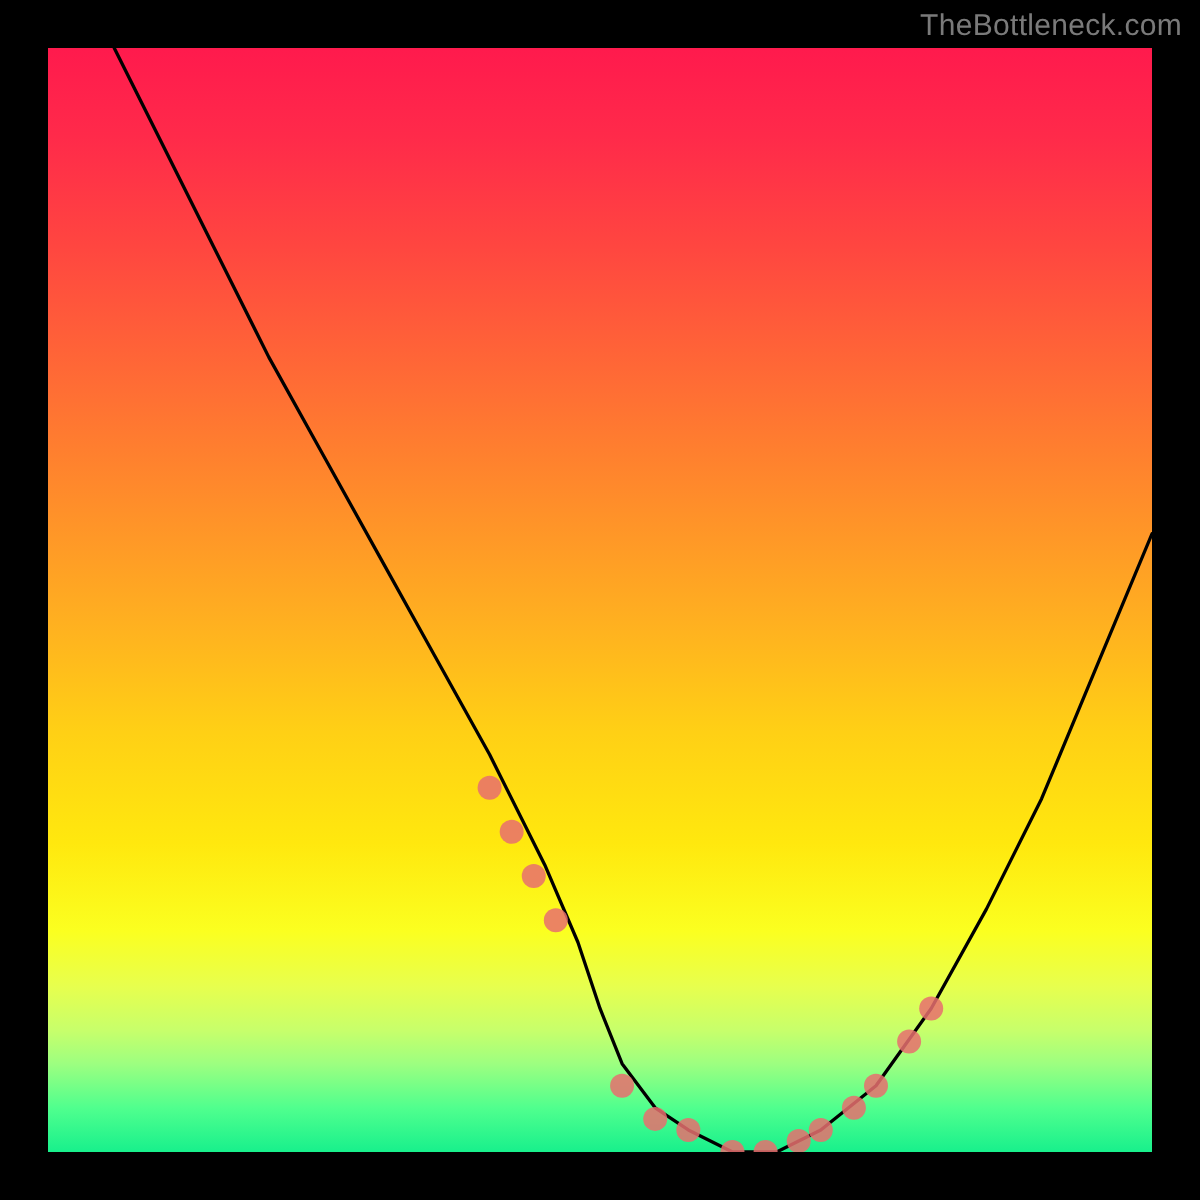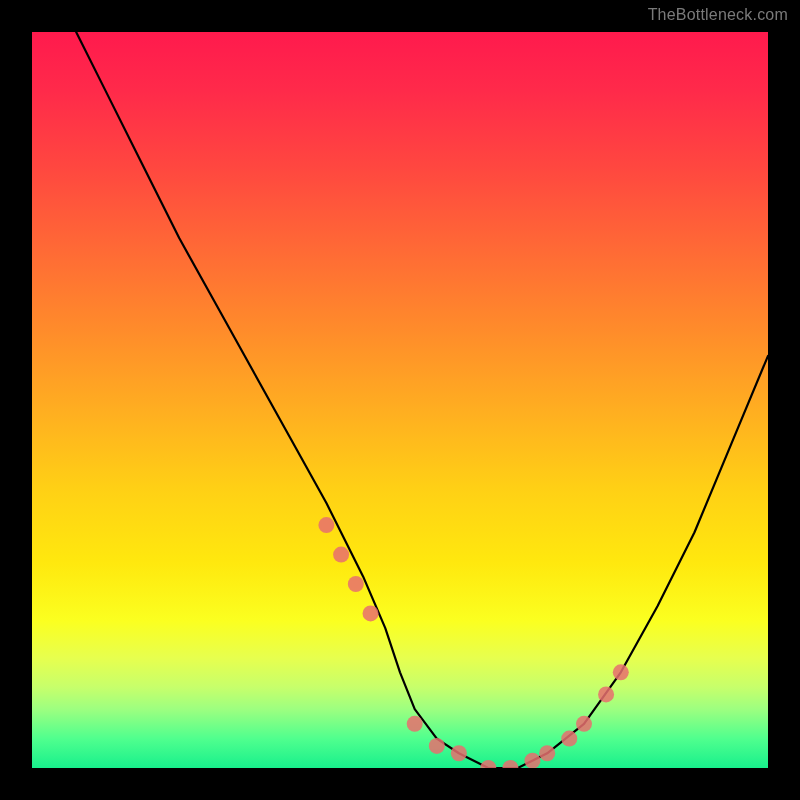--- a/index.html
+++ b/index.html
@@ -52,7 +52,7 @@
     top: 6px;
     right: 12px;
     color: #7a7a7a;
-    font-size: 16px;
+    font-size: 20px;
     letter-spacing: 0.2px;
     user-select: none;
   }

